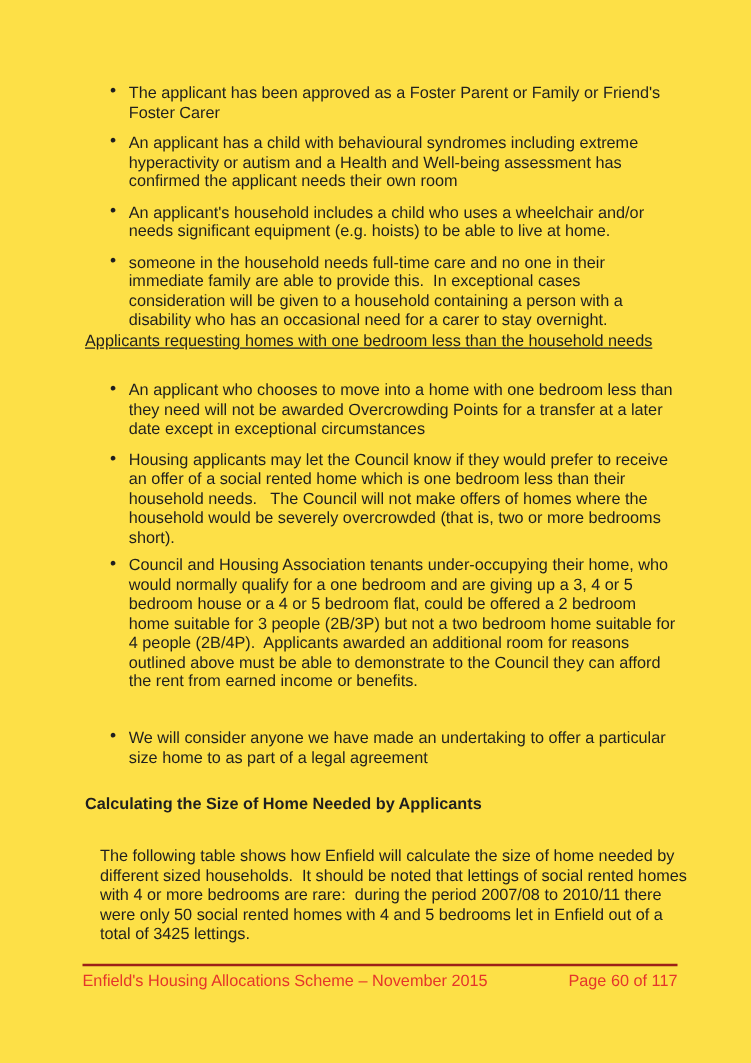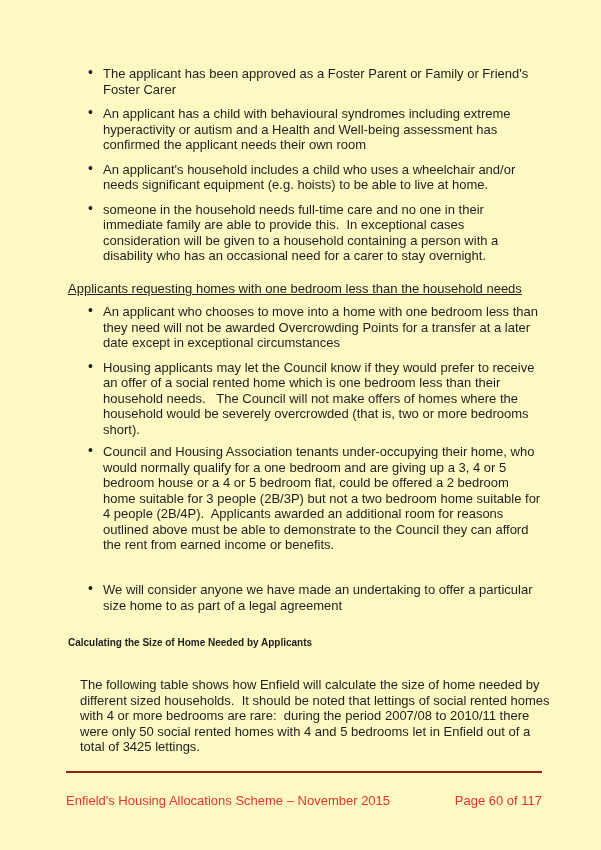--- a/index.html
+++ b/index.html
@@ -17,7 +17,7 @@
     position:relative;
     overflow:hidden;
   }
-  .page{position:absolute;inset:0;background:#fef9c3;}
+  .page{position:absolute;inset:0;background:#fde047;}
   .block{
     position:absolute;left:68px;width:474px;
     font-size:13px;line-height:15.5px;

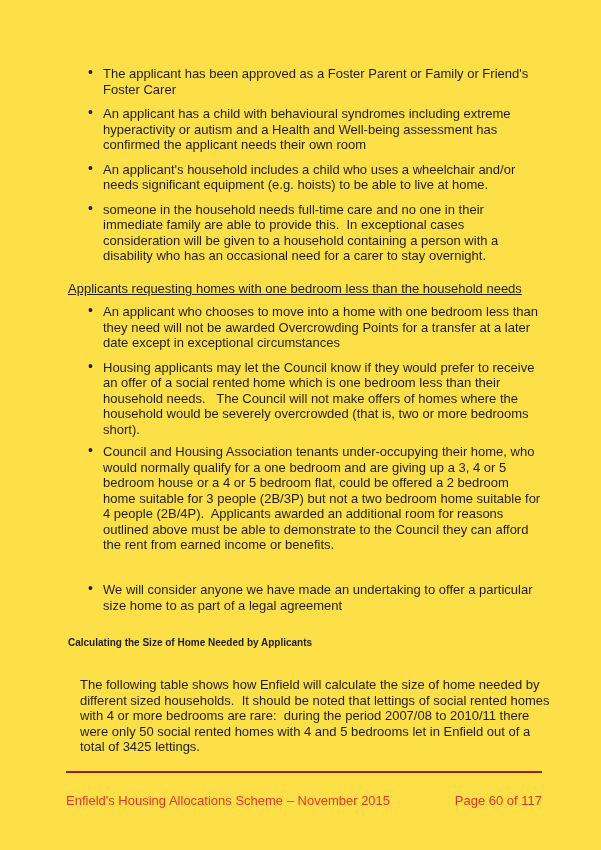--- a/index.html
+++ b/index.html
@@ -65,7 +65,7 @@
     <li>someone in the household needs full-time care and no one in their immediate family are able to provide this.  In exceptional cases consideration will be given to a household containing a person with a disability who has an occasional need for a carer to stay overnight.</li>
   </ul>
 
-  <h2 class="u-heading block" style="top:281px">Applicants requesting homes with one bedroom less than the household needs</h2>
+  <h2 class="u-heading block" style="top:265px">Applicants requesting homes with one bedroom less than the household needs</h2>
 
   <ul class="bullets block" style="top:293px">
     <li style="margin-top:11px">An applicant who chooses to move into a home with one bedroom less than they need will not be awarded Overcrowding Points for a transfer at a later date except in exceptional circumstances</li>

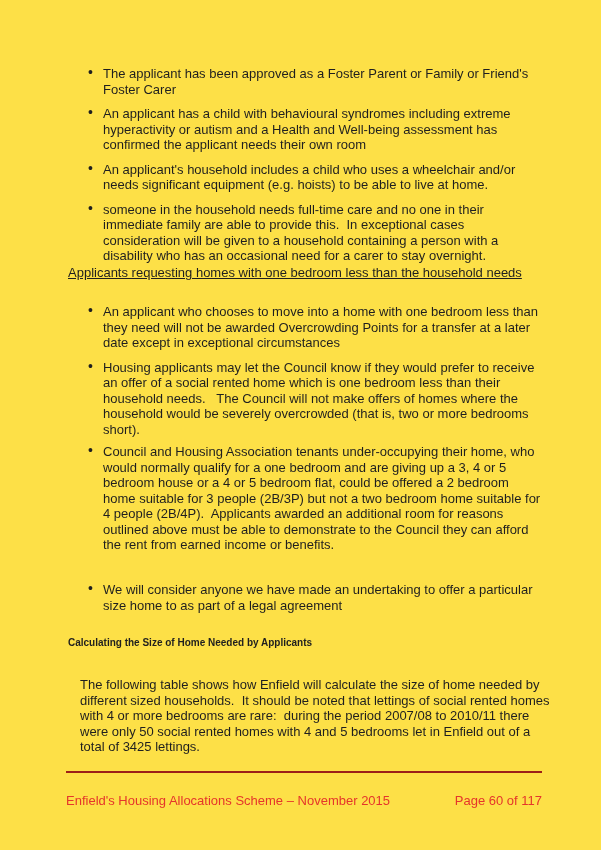--- a/index.html
+++ b/index.html
@@ -40,7 +40,7 @@
     white-space:pre-wrap;
   }
   h2.b-heading{
-    margin:0;font-size:10px;font-weight:bold;
+    margin:0;font-size:13px;font-weight:bold;
     white-space:pre-wrap;
   }
   p.body-para{margin:12px;white-space:pre-wrap;}

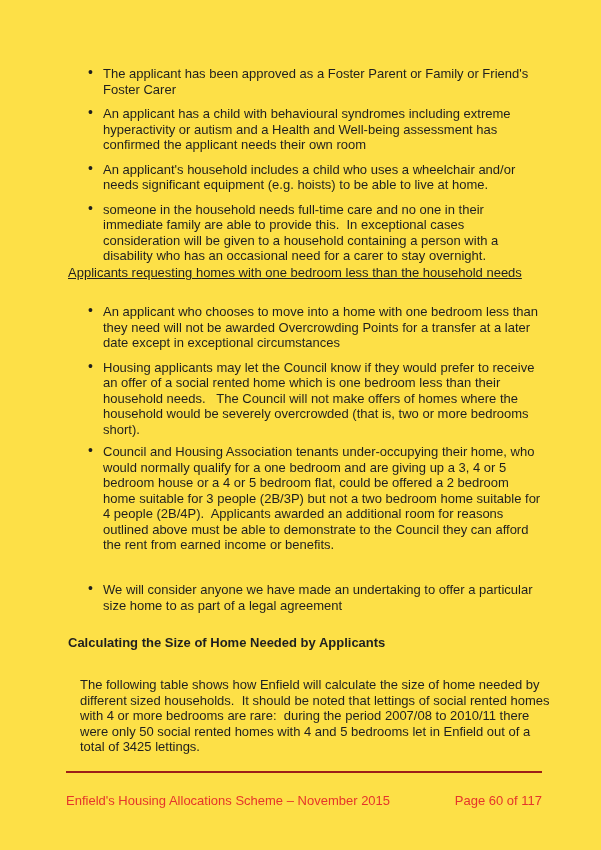--- a/index.html
+++ b/index.html
@@ -47,7 +47,7 @@
   .footer{
     position:absolute;left:66px;top:771px;width:476px;
     border-top:2px solid var(--footer-rule);
-    padding-top:20px;
+    padding-top:4px;
     display:flex;justify-content:space-between;
     color:var(--footer-red);
     font-size:13px;line-height:15px;

